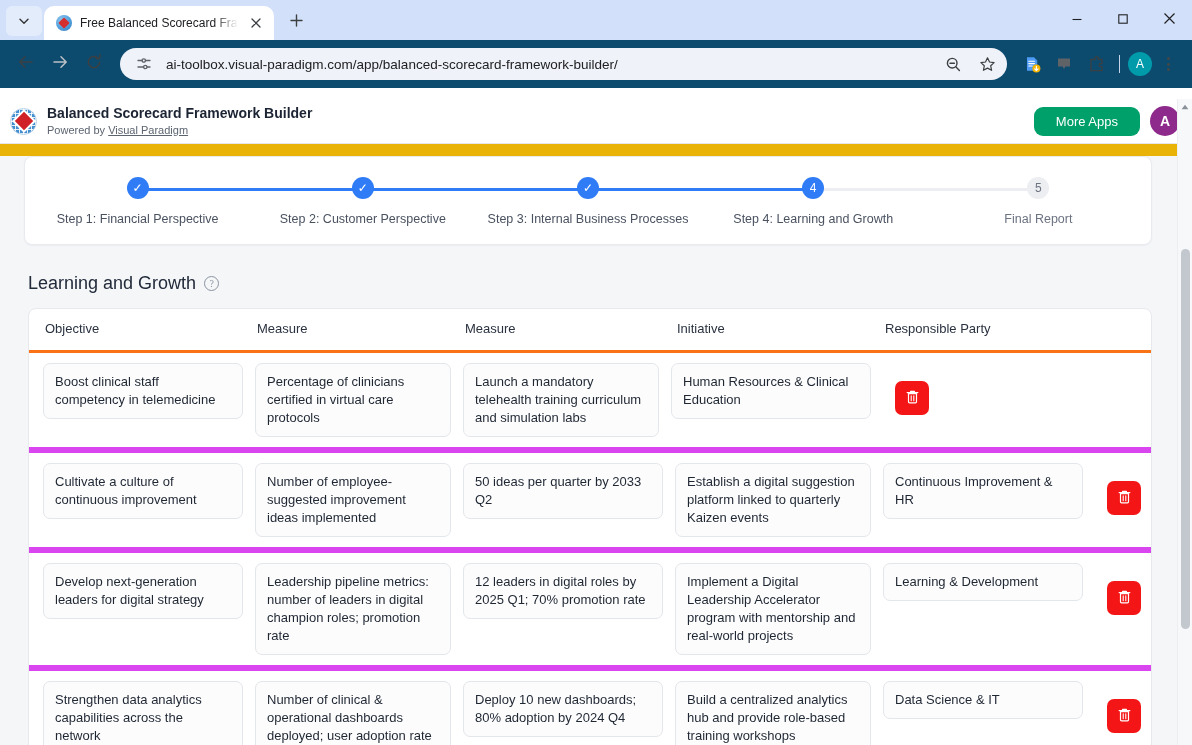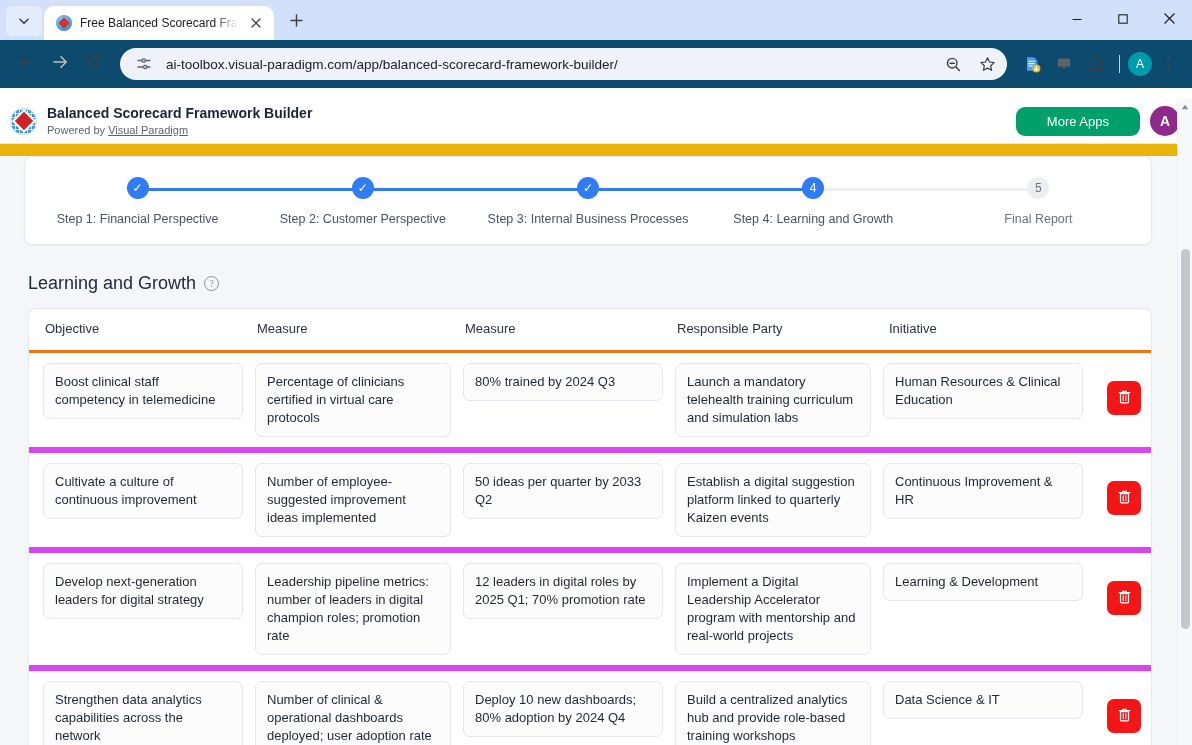--- a/index.html
+++ b/index.html
@@ -96,7 +96,7 @@
   .hdr-spacer { flex:1; }
   .more-apps {
     background:#00a06b; color:#fff; font-size:13px; border:none; border-radius:9px;
-    padding: 7px 31px; cursor:pointer; white-space:nowrap;
+    padding: 7px 22px; cursor:pointer; white-space:nowrap;
   }
   .hdr-avatar {
     width:30px; height:30px; border-radius:50%; background:#8e2a8b; color:#fff;

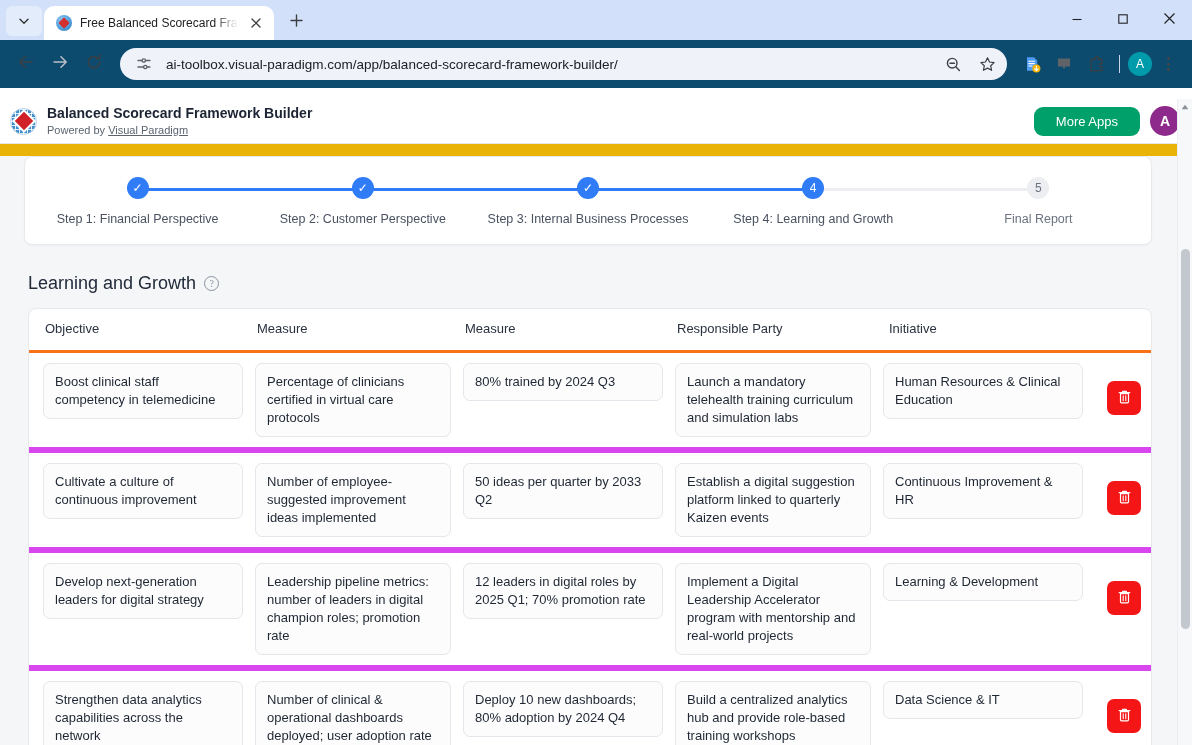--- a/index.html
+++ b/index.html
@@ -345,8 +345,8 @@
             <div class="th c1">Objective</div>
             <div class="th c2">Measure</div>
             <div class="th c3">Measure</div>
+            <div class="th c4">Initiative</div>
             <div class="th c5">Responsible Party</div>
-            <div class="th c4">Initiative</div>
             <div class="c6"></div>
           </div>
         <div id="tbody">

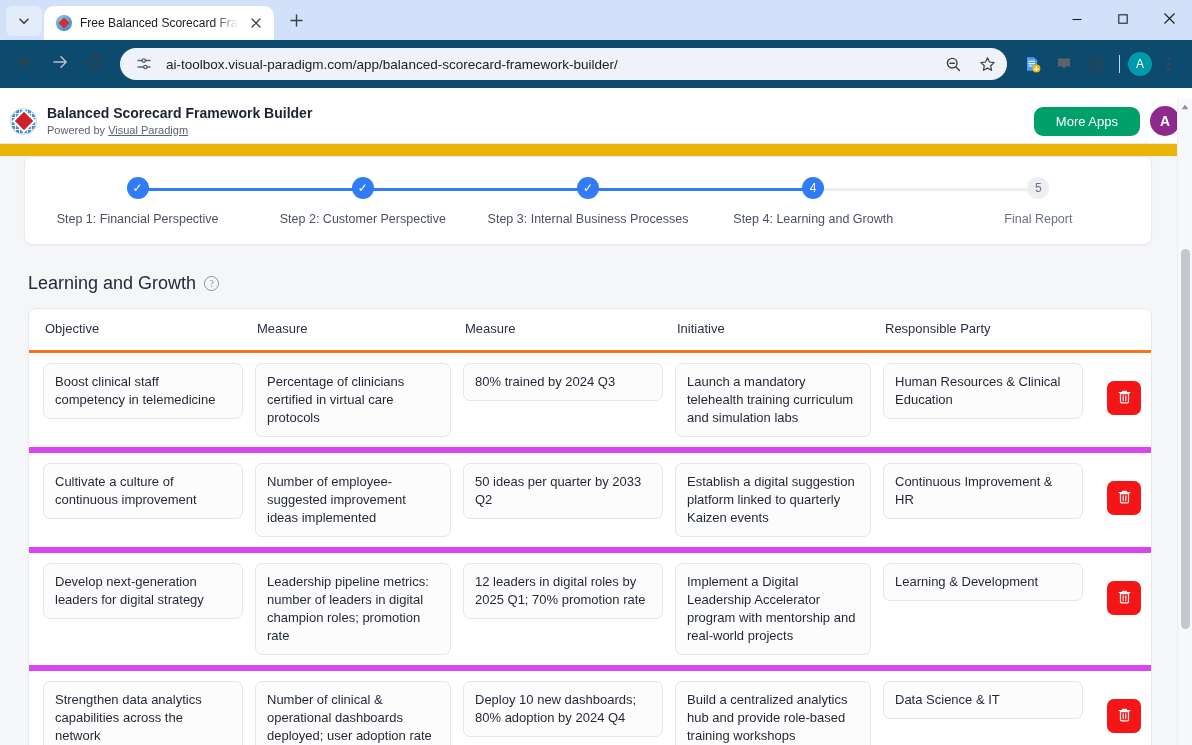--- a/index.html
+++ b/index.html
@@ -357,9 +357,6 @@
               <div class="c2">
                 <div class="cellbox">Percentage of clinicians certified in virtual care protocols</div>
               </div>
-              <div class="c3">
-                <div class="cellbox">80% trained by 2024 Q3</div>
-              </div>
               <div class="c4">
                 <div class="cellbox">Launch a mandatory telehealth training curriculum and simulation labs</div>
               </div>

